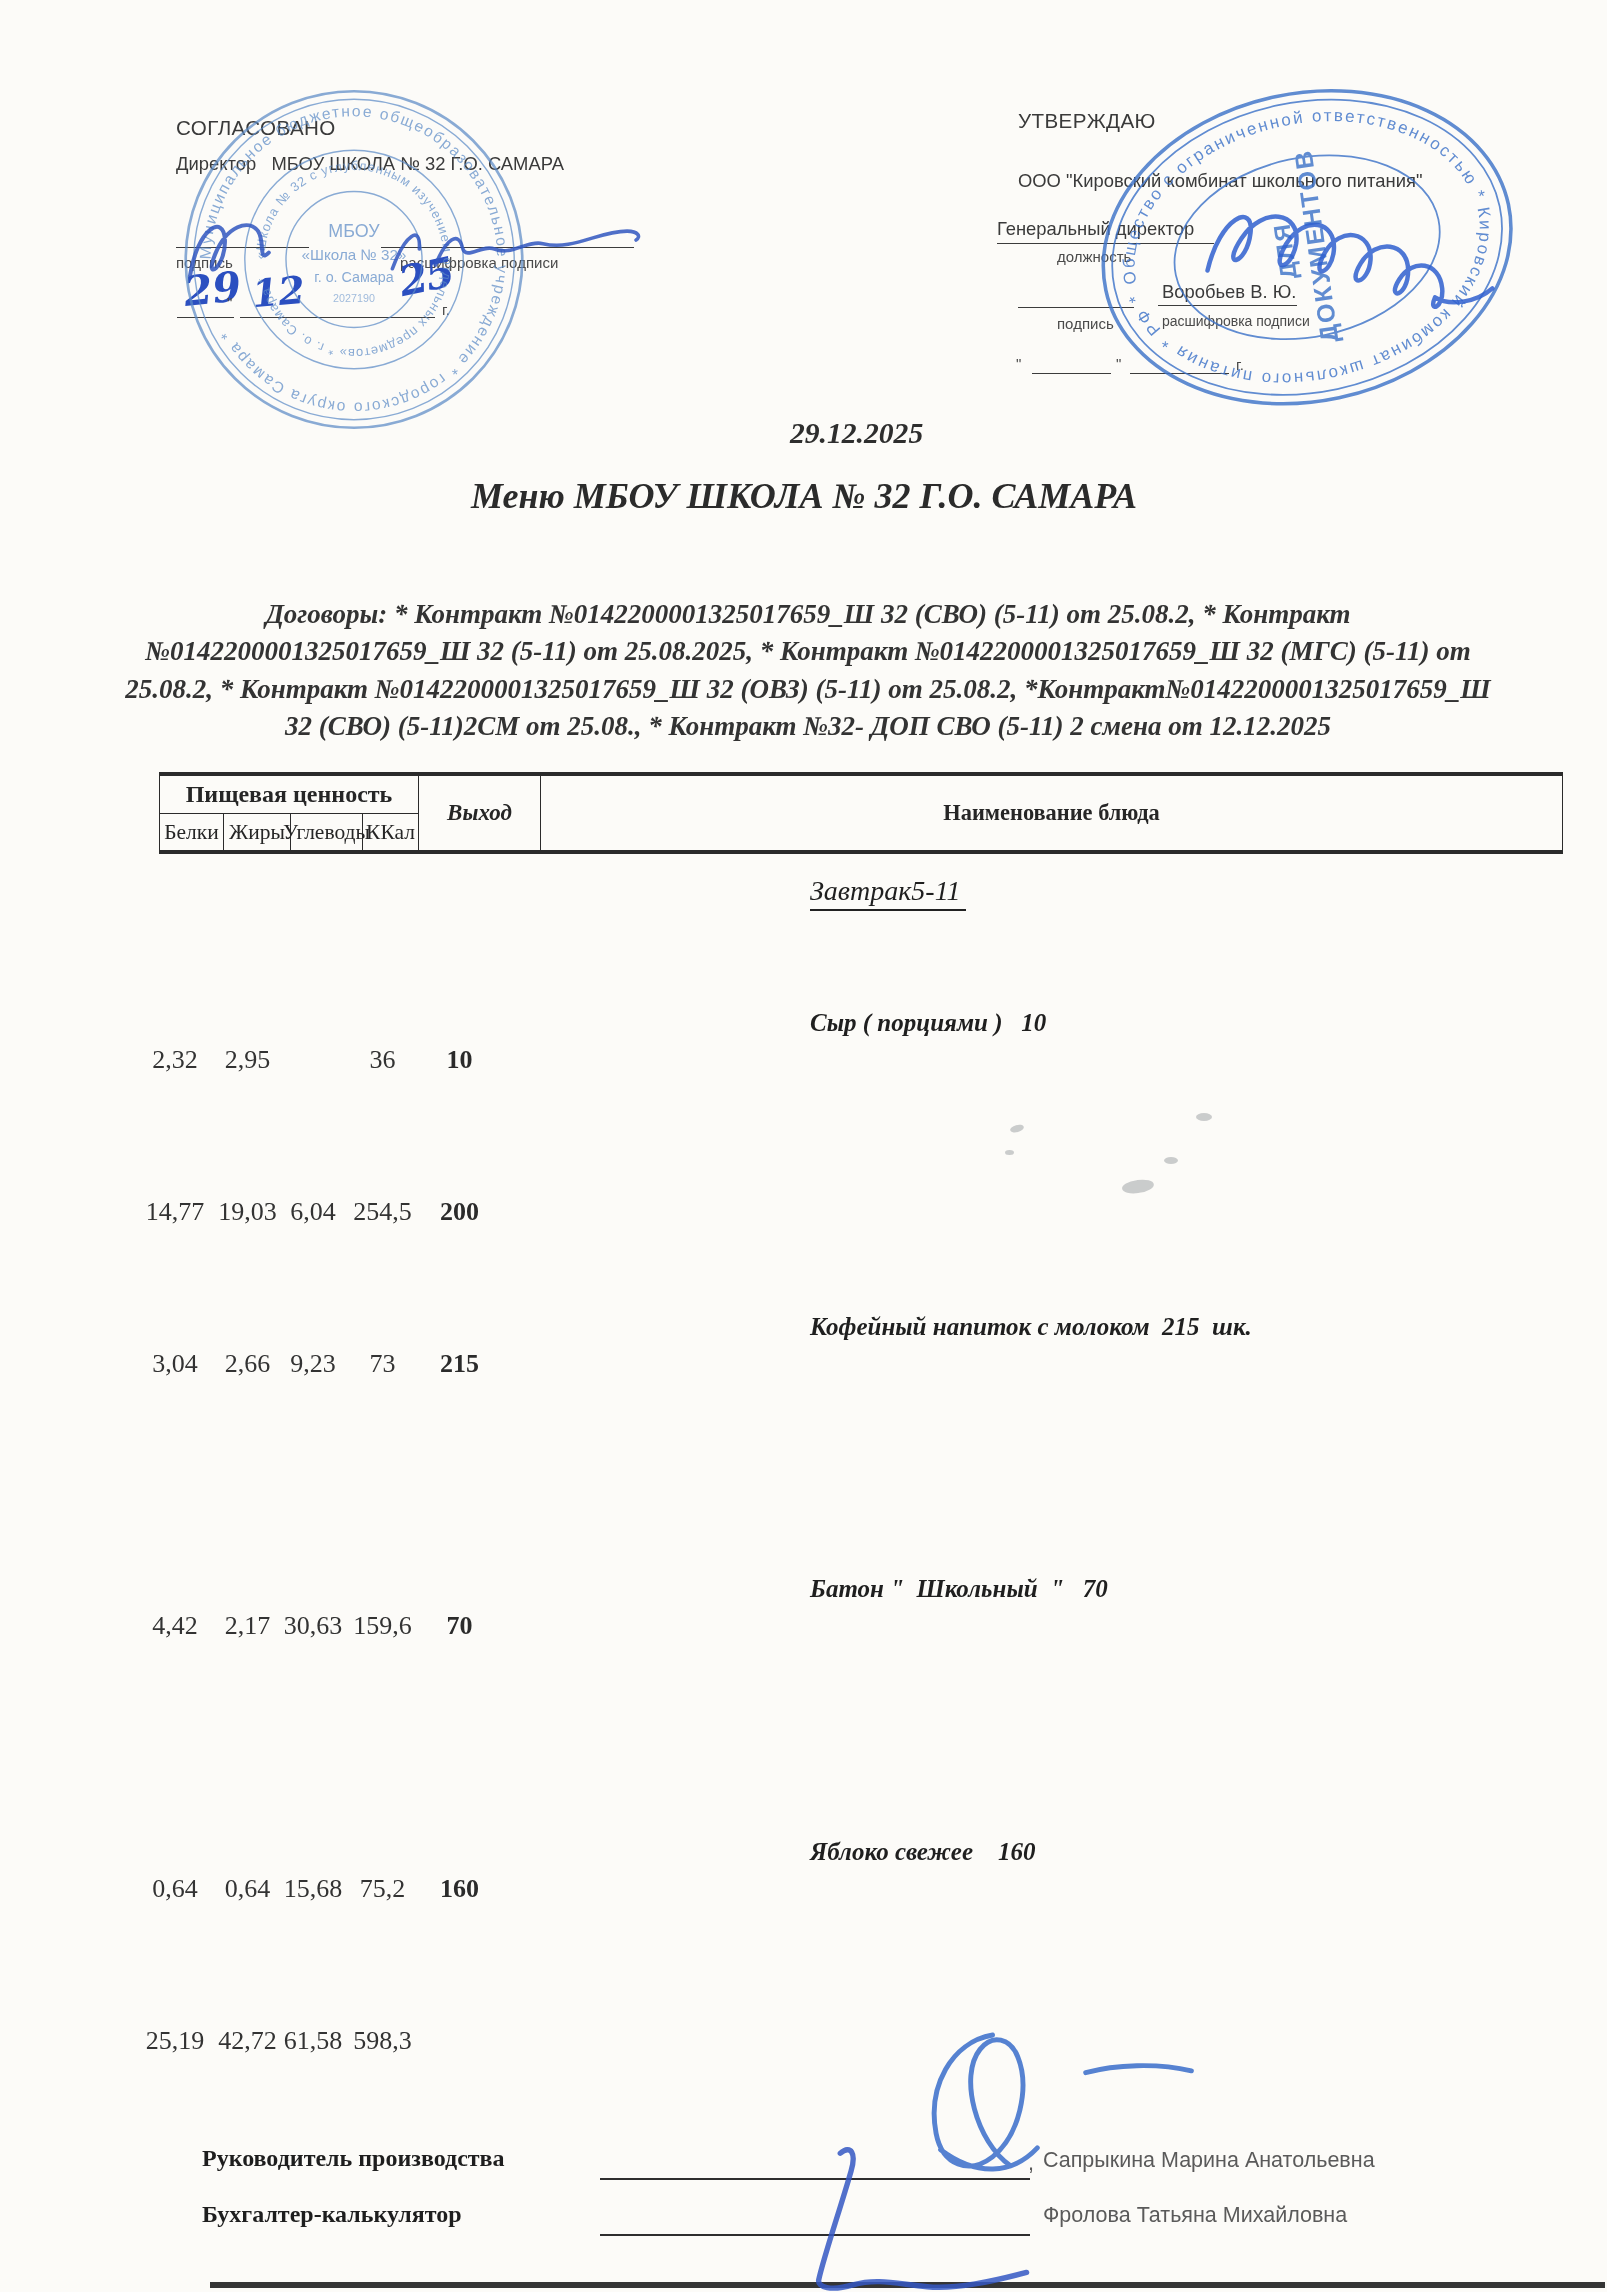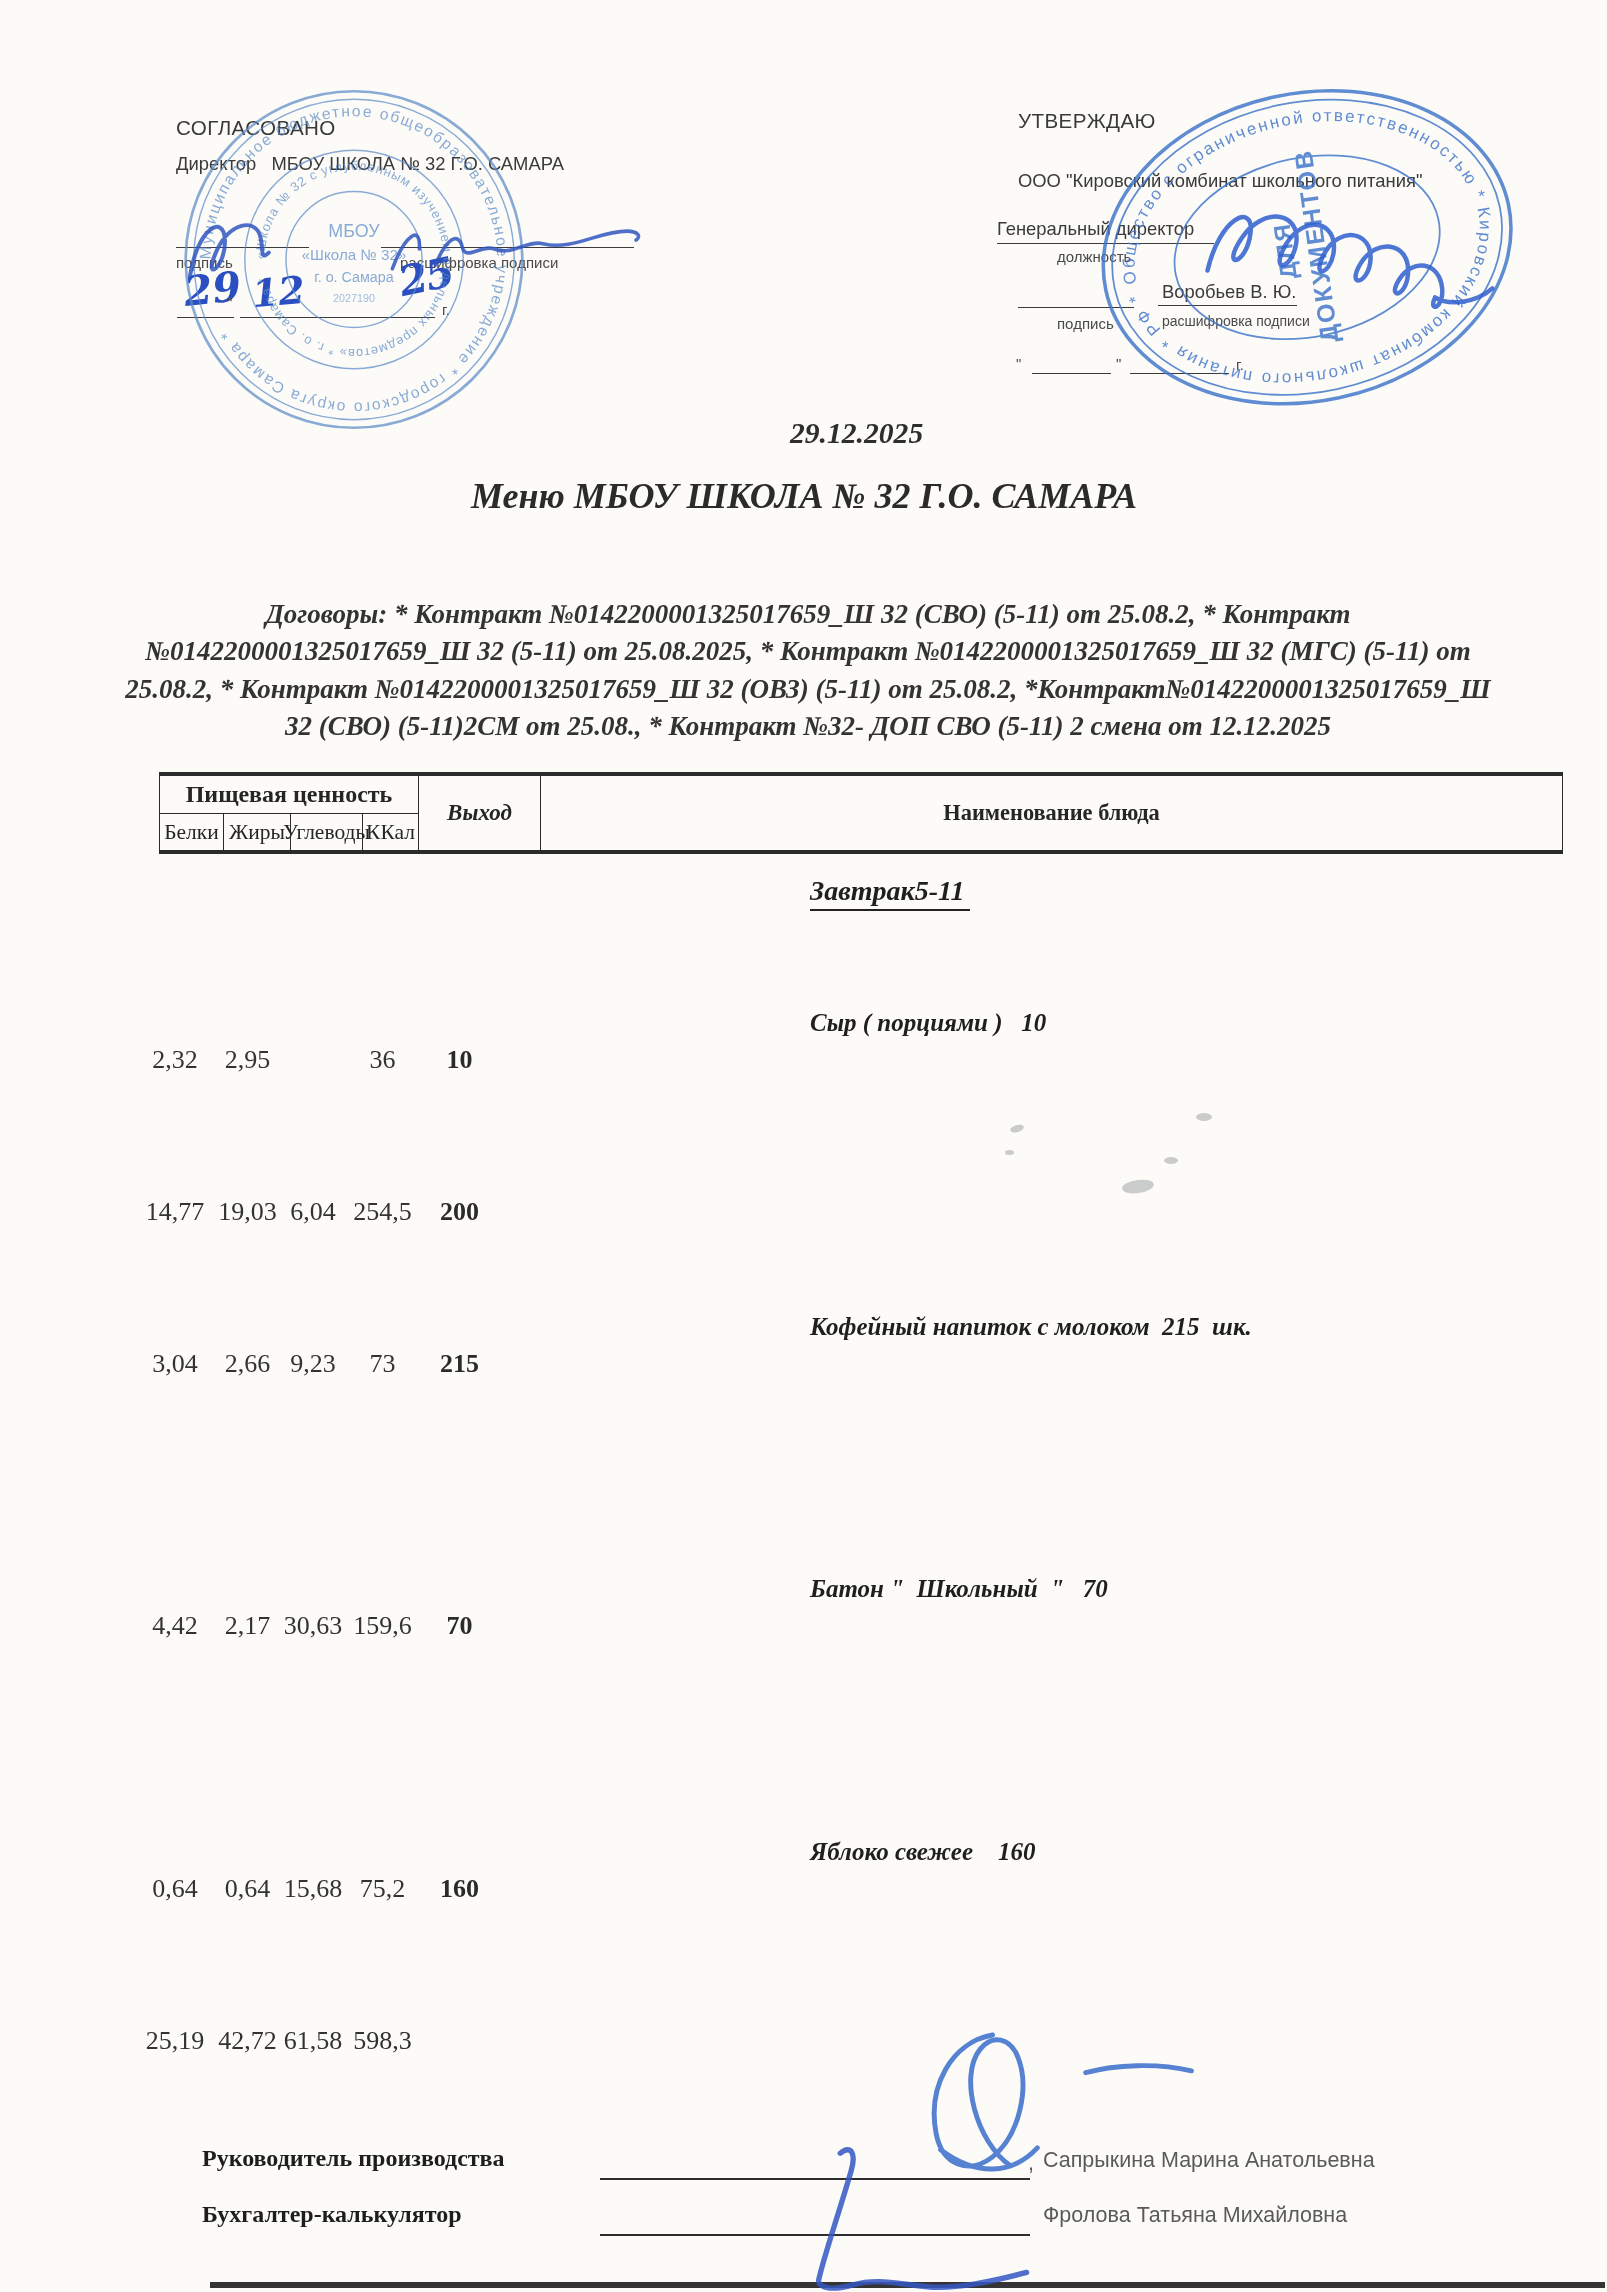--- a/index.html
+++ b/index.html
@@ -42,7 +42,7 @@
   .c-o{width:83px;font-weight:bold;color:#2b2b2b;}
   .c-gap{width:309px;}
   .c-d{flex:1;font-style:italic;font-weight:bold;font-size:25px;color:#1f1f1f;line-height:1.5;white-space:pre-wrap;}
-  .sec-title{width:fit-content;margin:12.5px 0 18px 676px;font-size:28px;font-weight:bold;font-style:italic;
+  .sec-title{width:fit-content;margin:12.5px 0 18px 676px;font-size:28px;font-weight:normal;font-style:italic;
              color:#1f1f1f;border-bottom:2.7px solid #222;padding:0 5.4px 2.7px 0;}
 
   

